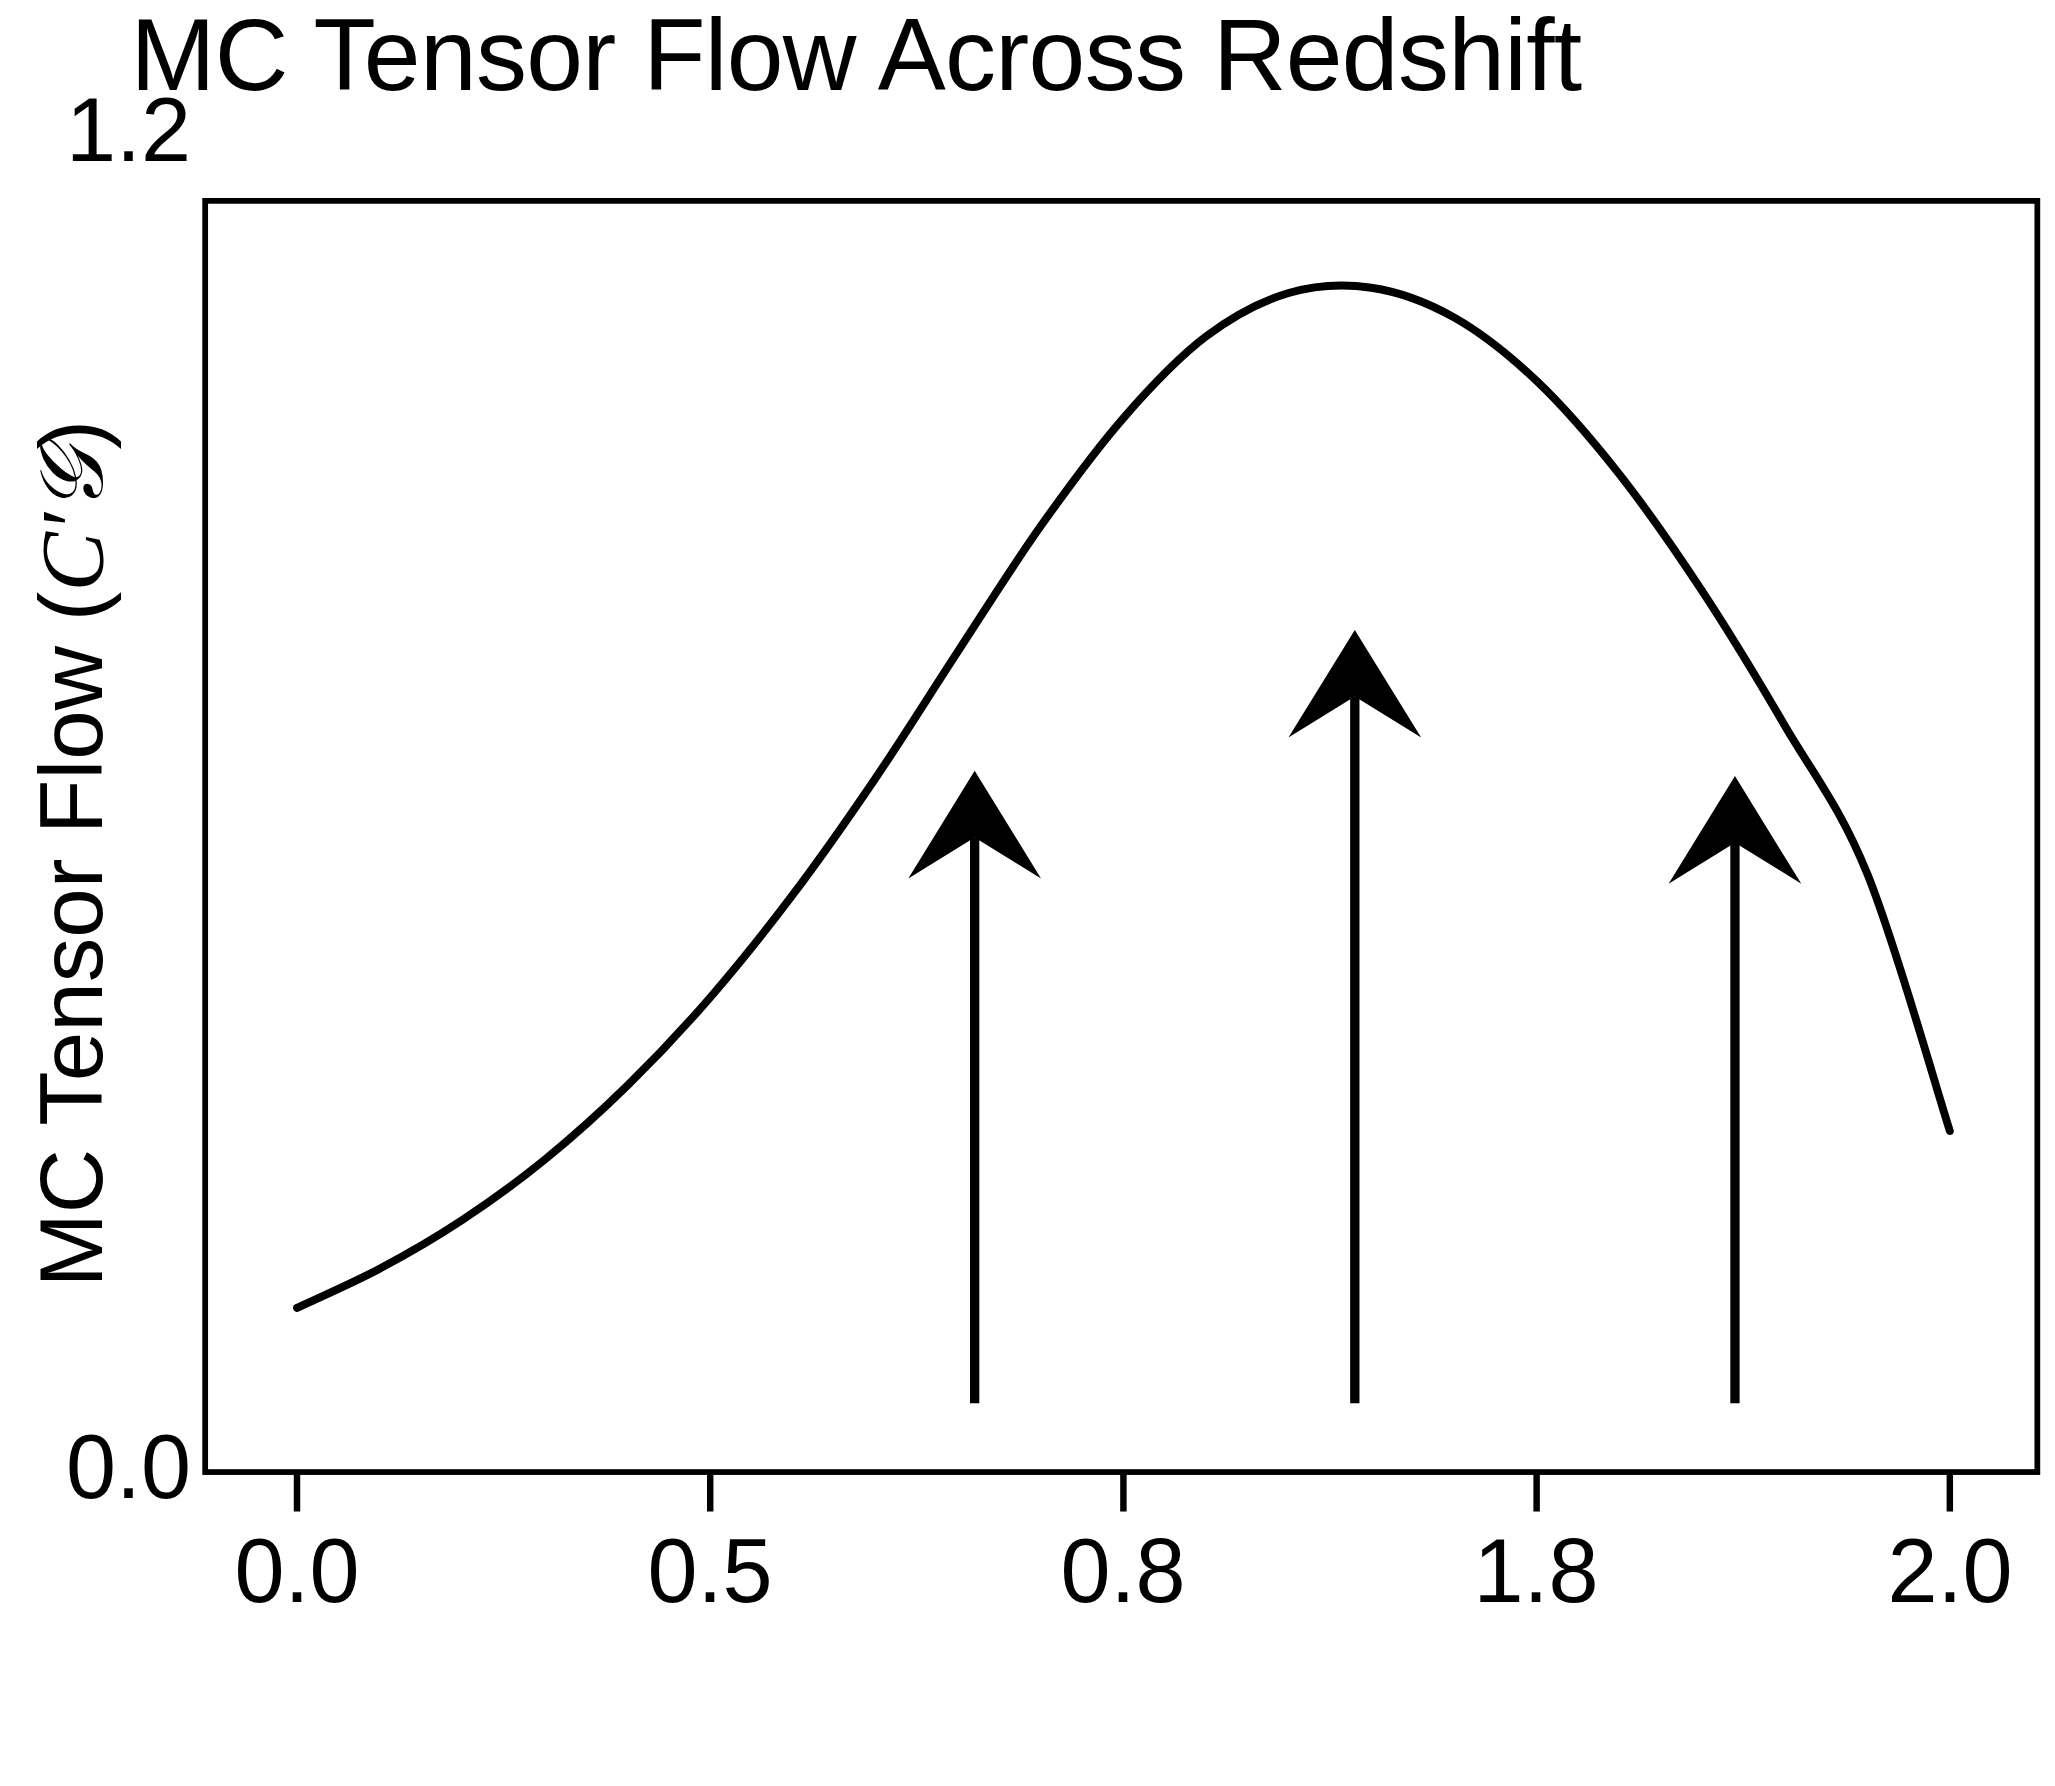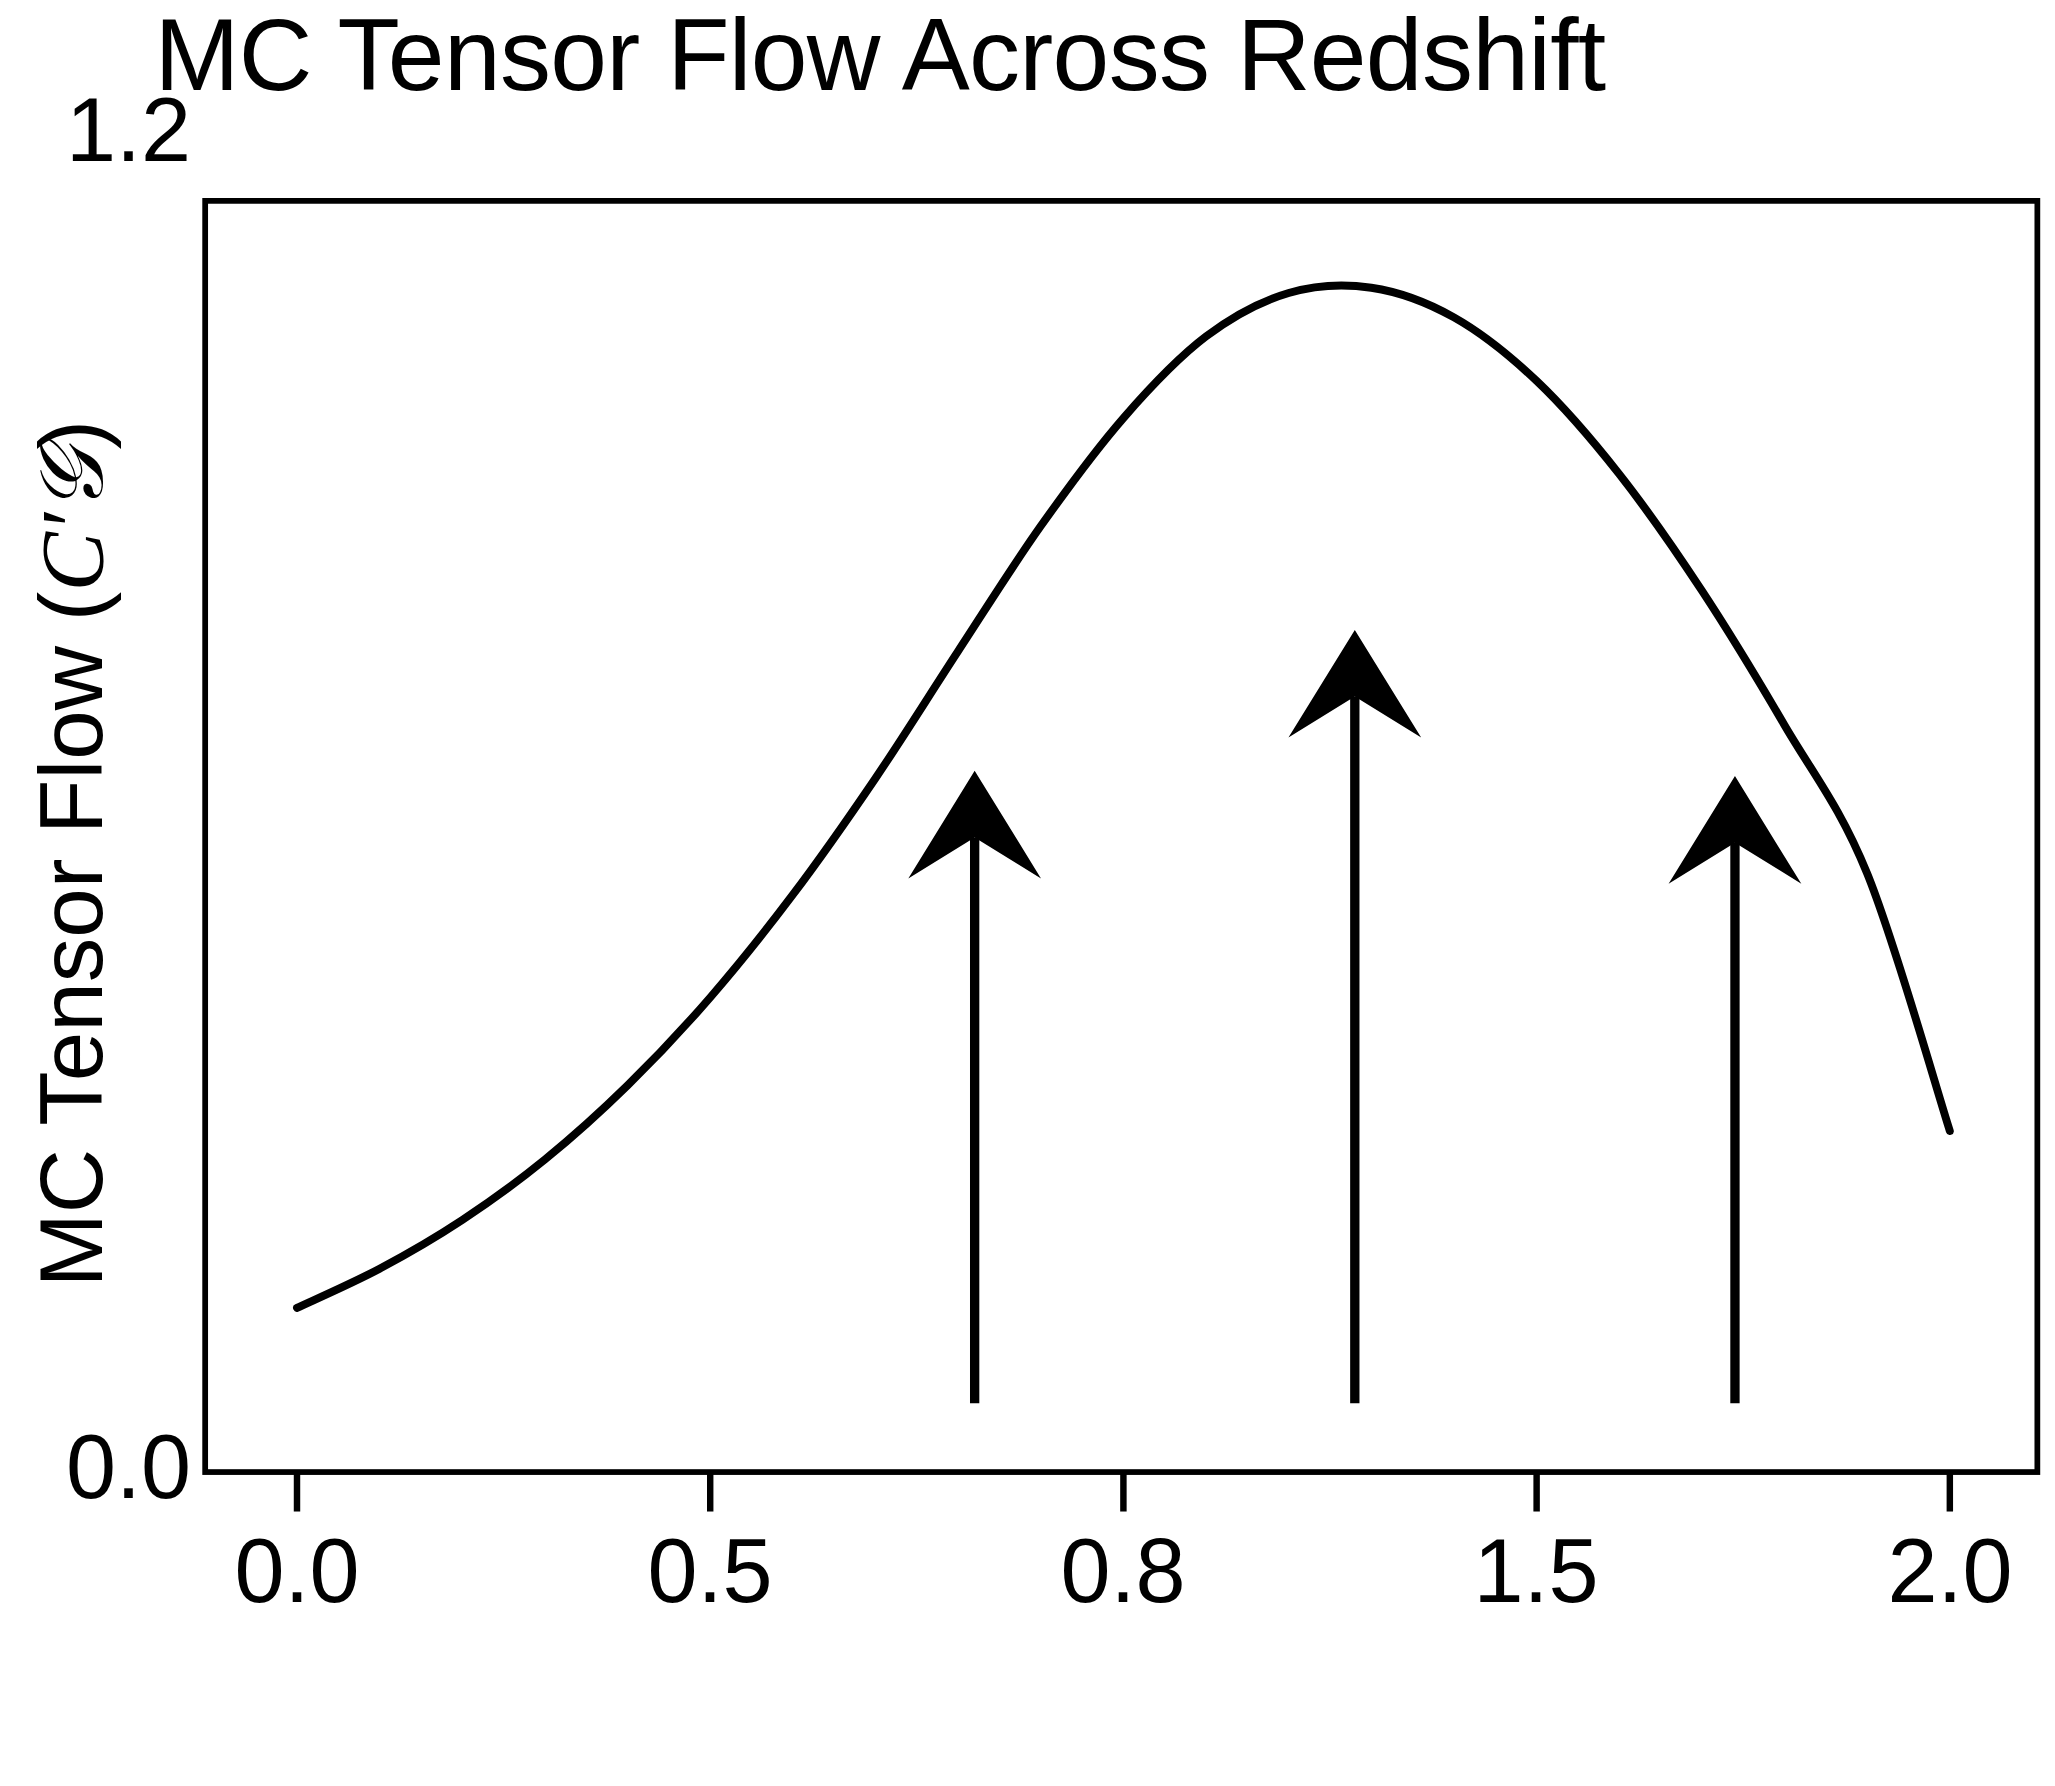--- a/index.html
+++ b/index.html
@@ -30,7 +30,6 @@
     font-weight: 400;
     letter-spacing: -0.7px;
     white-space: nowrap;
-    padding-left: 24px;
   }
   #ylabel-wrap {
     position: absolute;

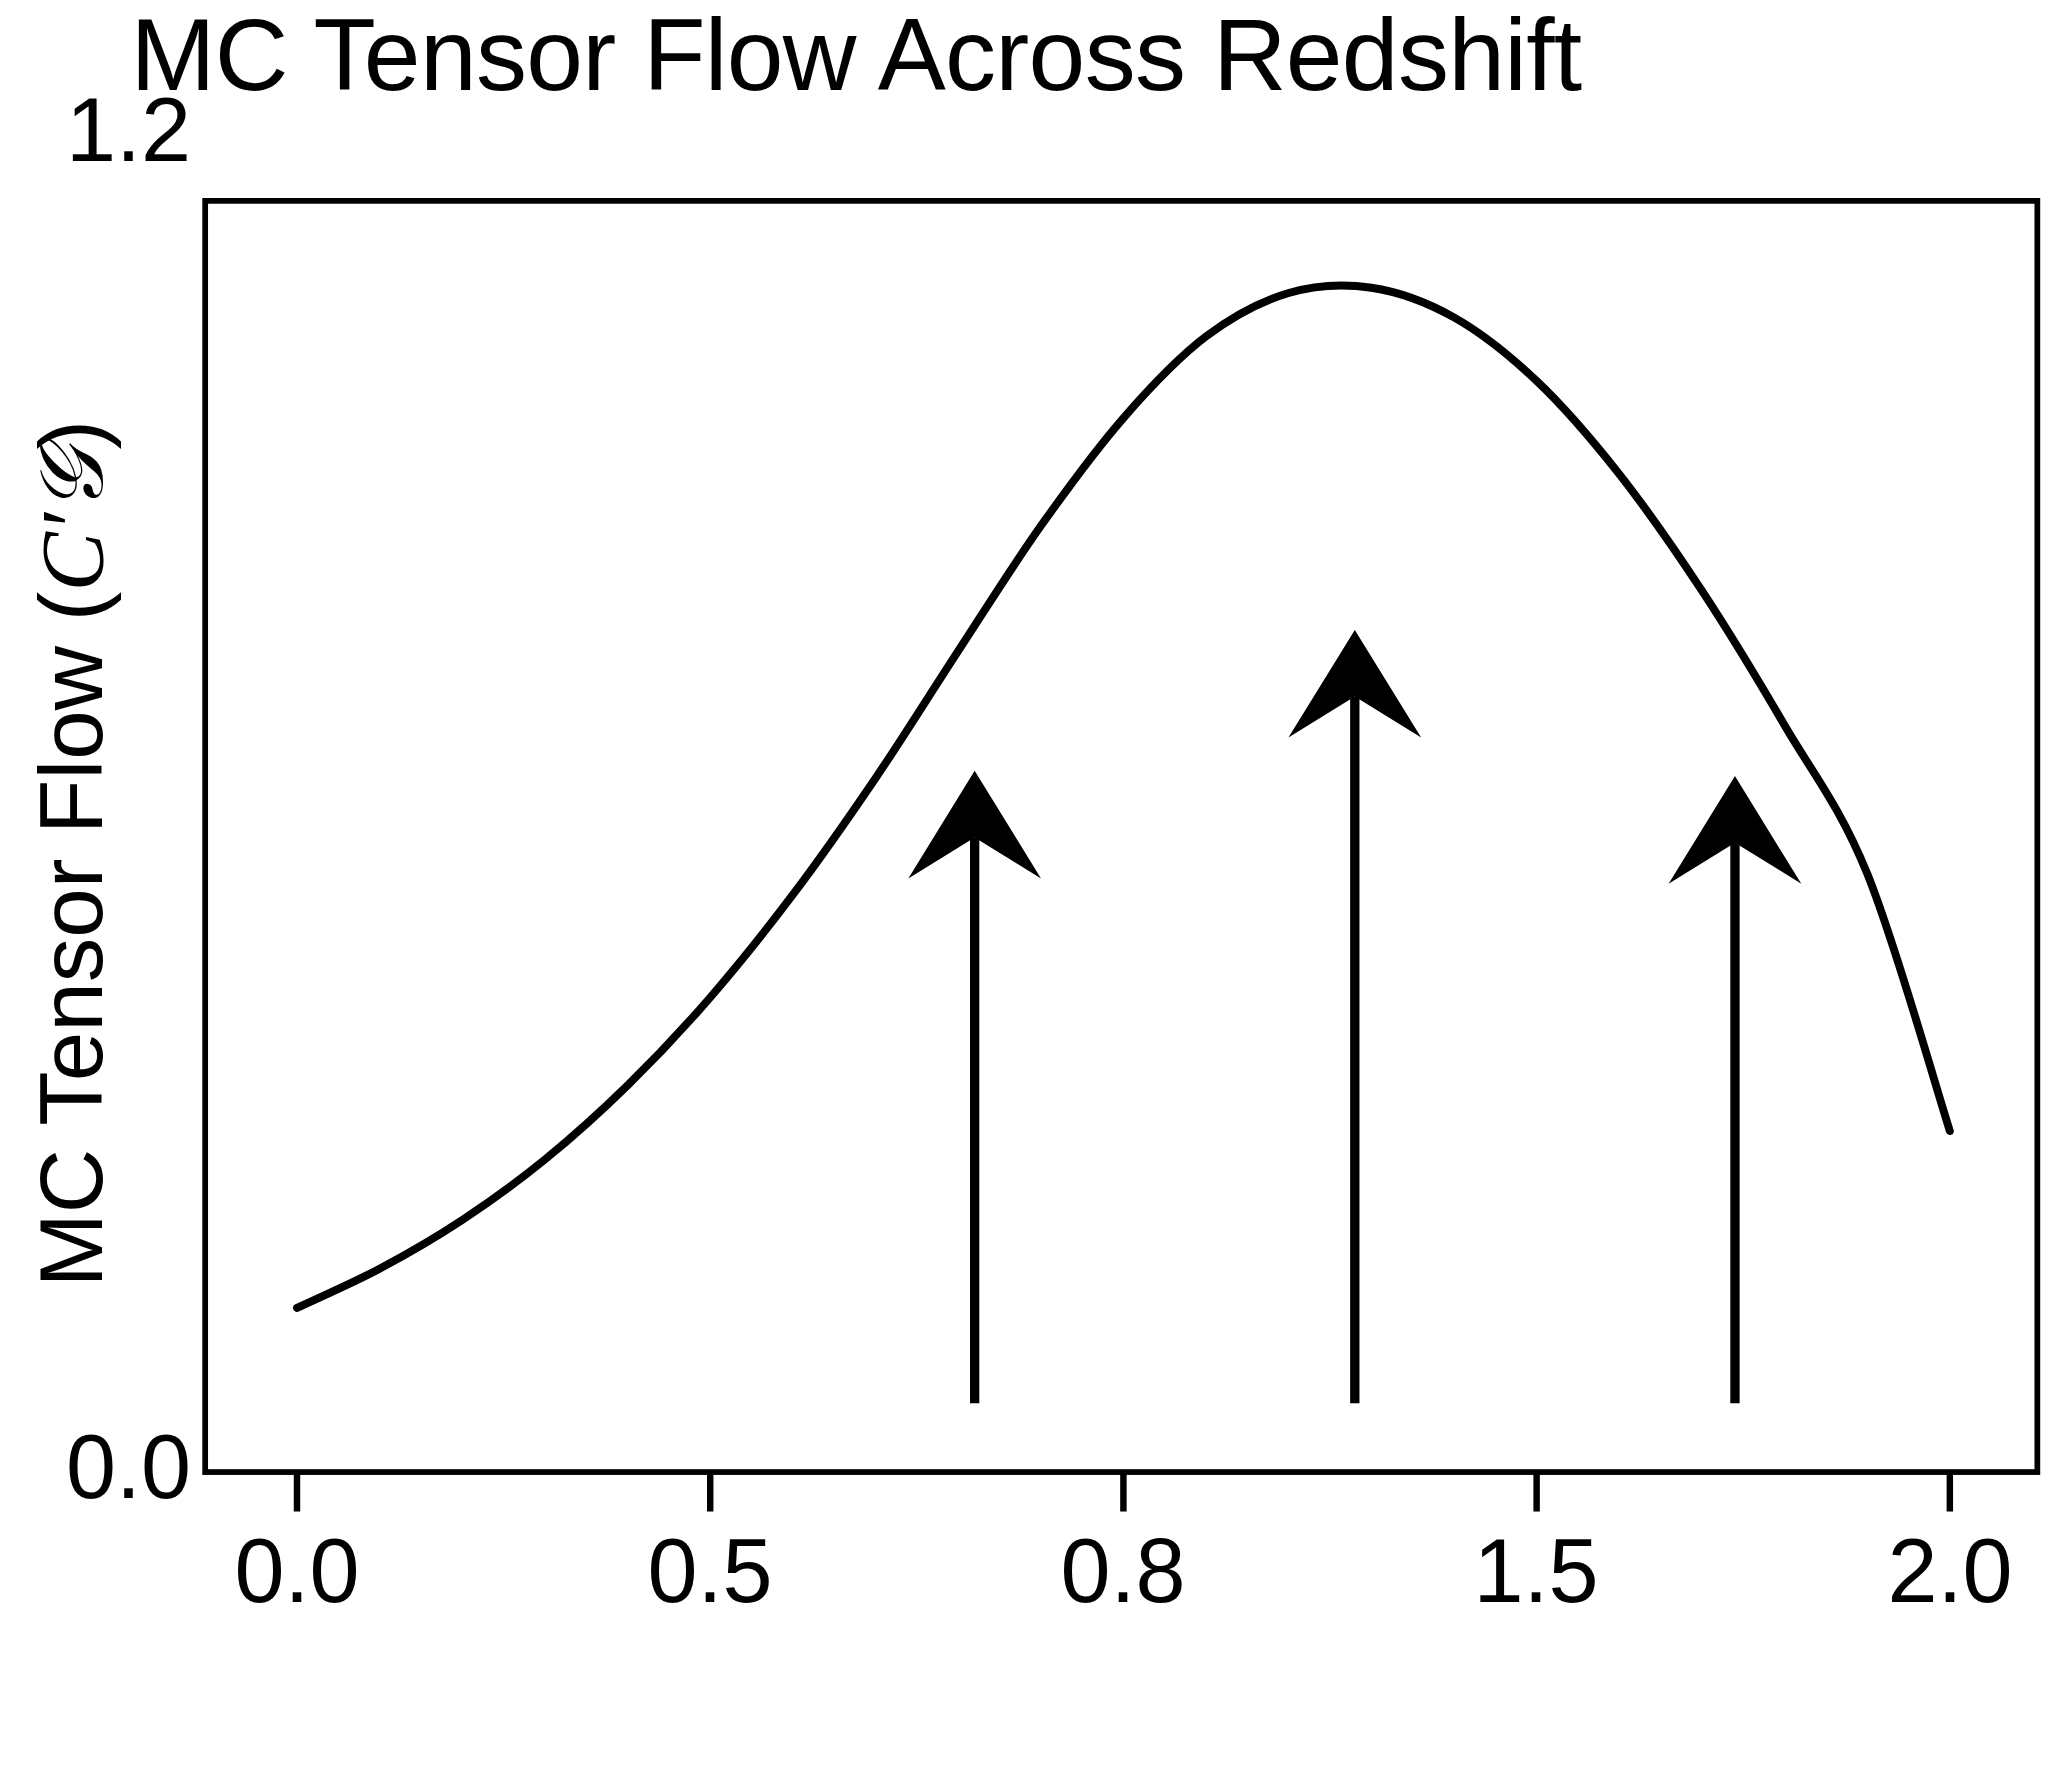--- a/index.html
+++ b/index.html
@@ -113,7 +113,7 @@
       <div class="xtick-label" style="left: 297px;">0.0</div>
       <div class="xtick-label" style="left: 710px; text-align: center;">0.5</div>
       <div class="xtick-label" style="left: 1123px;">0.8</div>
-      <div class="xtick-label" style="left: 1536px;">1.5</div>
+      <div class="xtick-label" style="left: 1536px;">1.8</div>
       <div class="xtick-label" style="left: 1950px;">2.0</div>
     </div>
 

